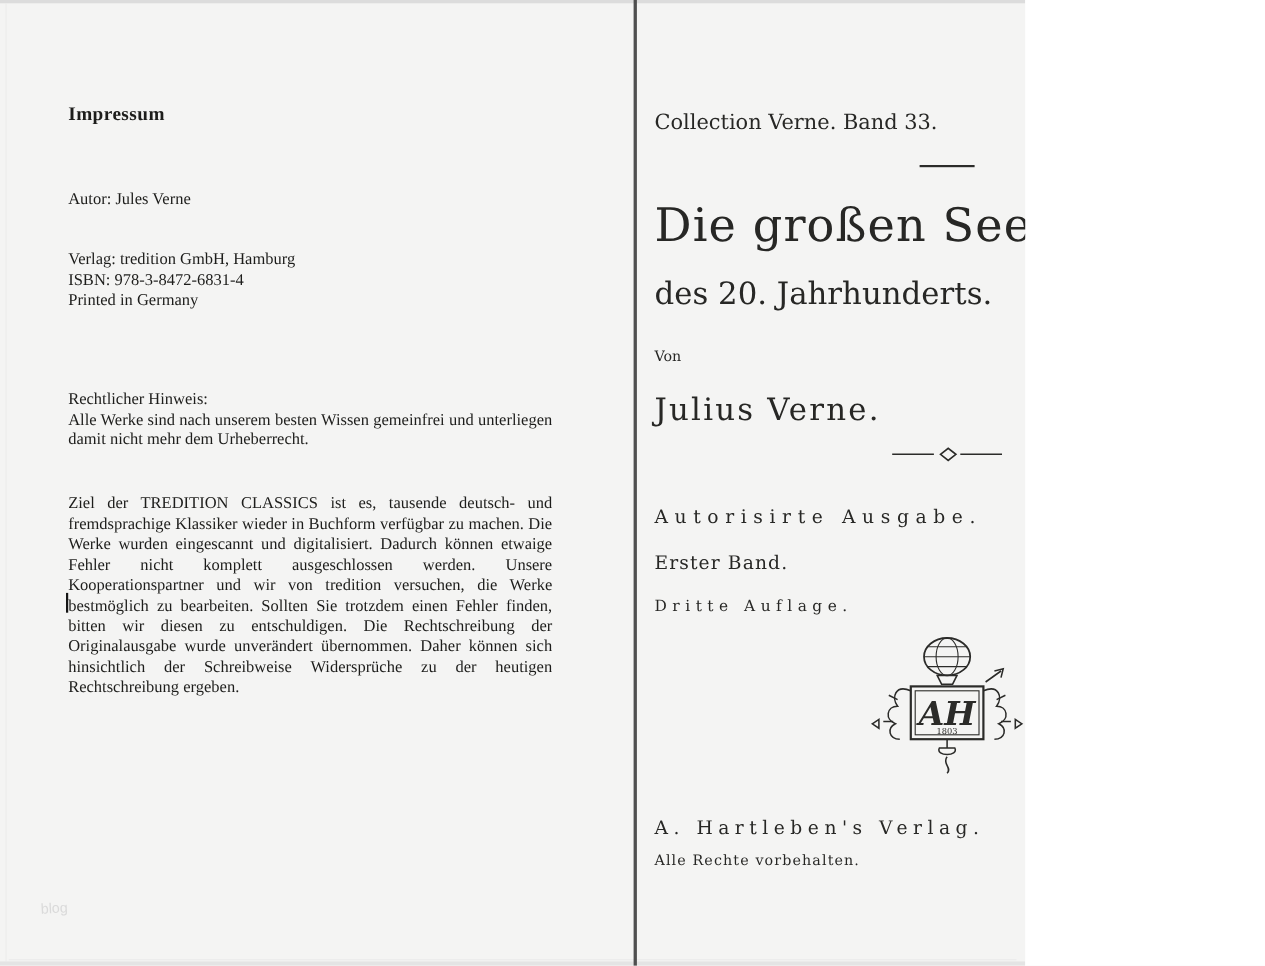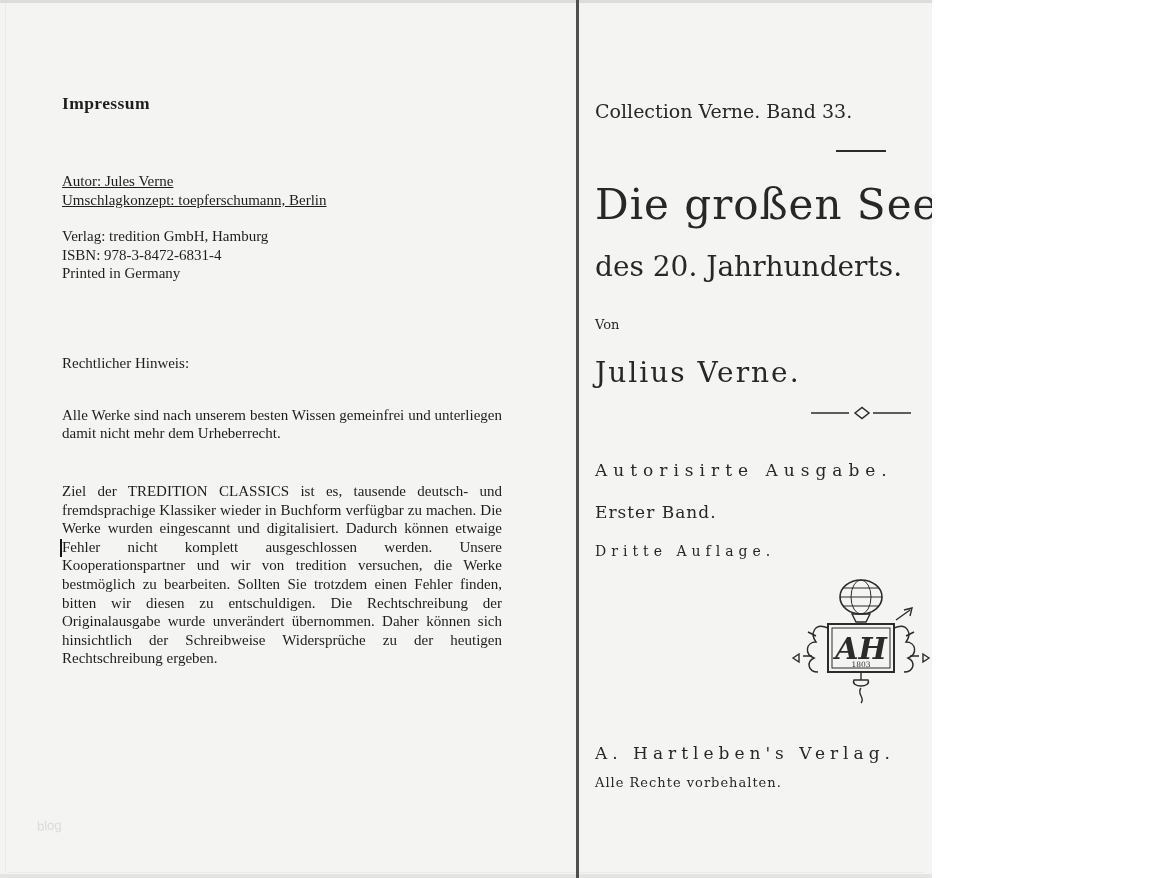--- a/index.html
+++ b/index.html
@@ -22,7 +22,7 @@
   
   .lp-block{position:absolute;left:62px;width:440px;font-size:15px;line-height:18.6px;}
   .lp-heading{top:94px;font-size:17.5px;font-weight:bold;letter-spacing:.4px;}
-  .lp-credits{top:172px;text-decoration:underline;}
+  .lp-credits{top:172px;}
   .lp-publisher{top:227px;}
   .lp-legal{top:354px;}
   .lp-legal .just,.lp-mission{text-align:justify;margin-top:33px;}

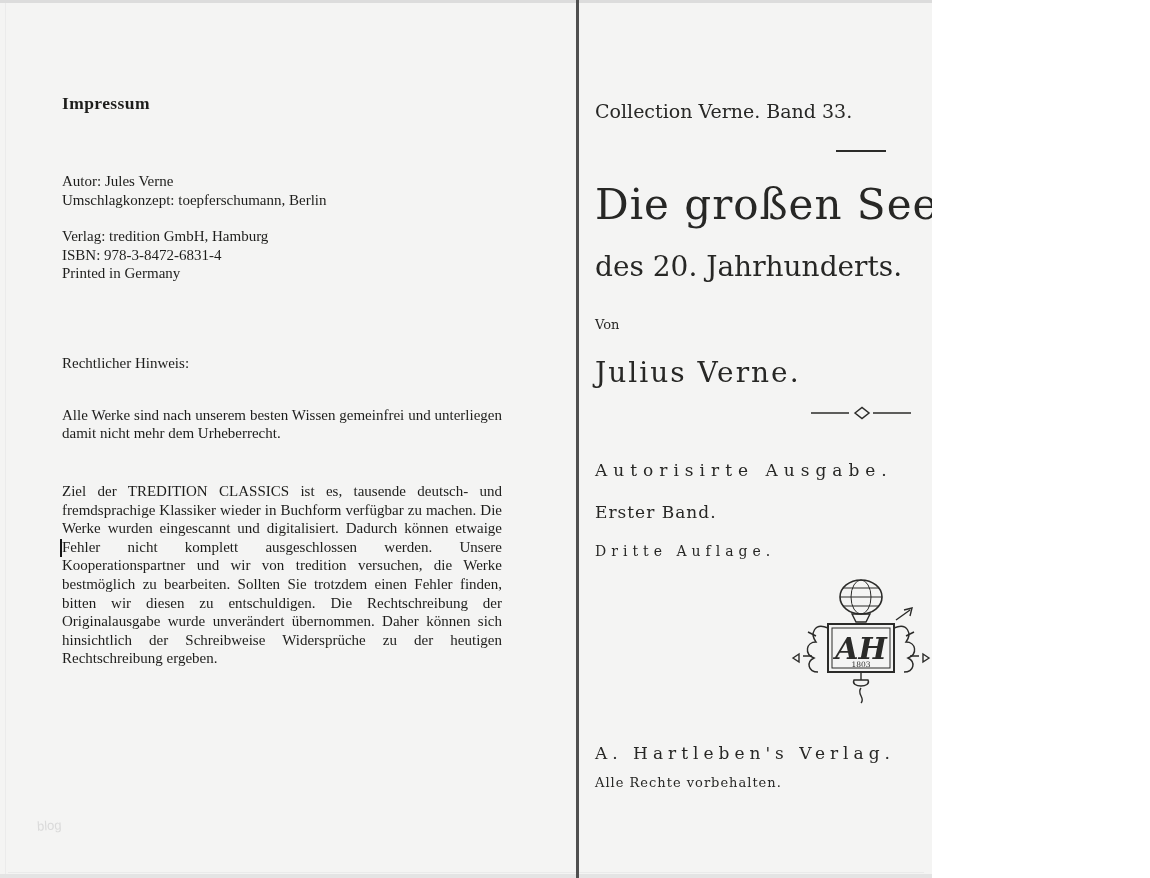--- a/index.html
+++ b/index.html
@@ -72,7 +72,6 @@
 
     <div class="lp-block lp-credits">
       <div>Autor: Jules Verne</div>
-      <div>Umschlagkonzept: toepferschumann, Berlin</div>
     </div>
 
     <div class="lp-block lp-publisher">

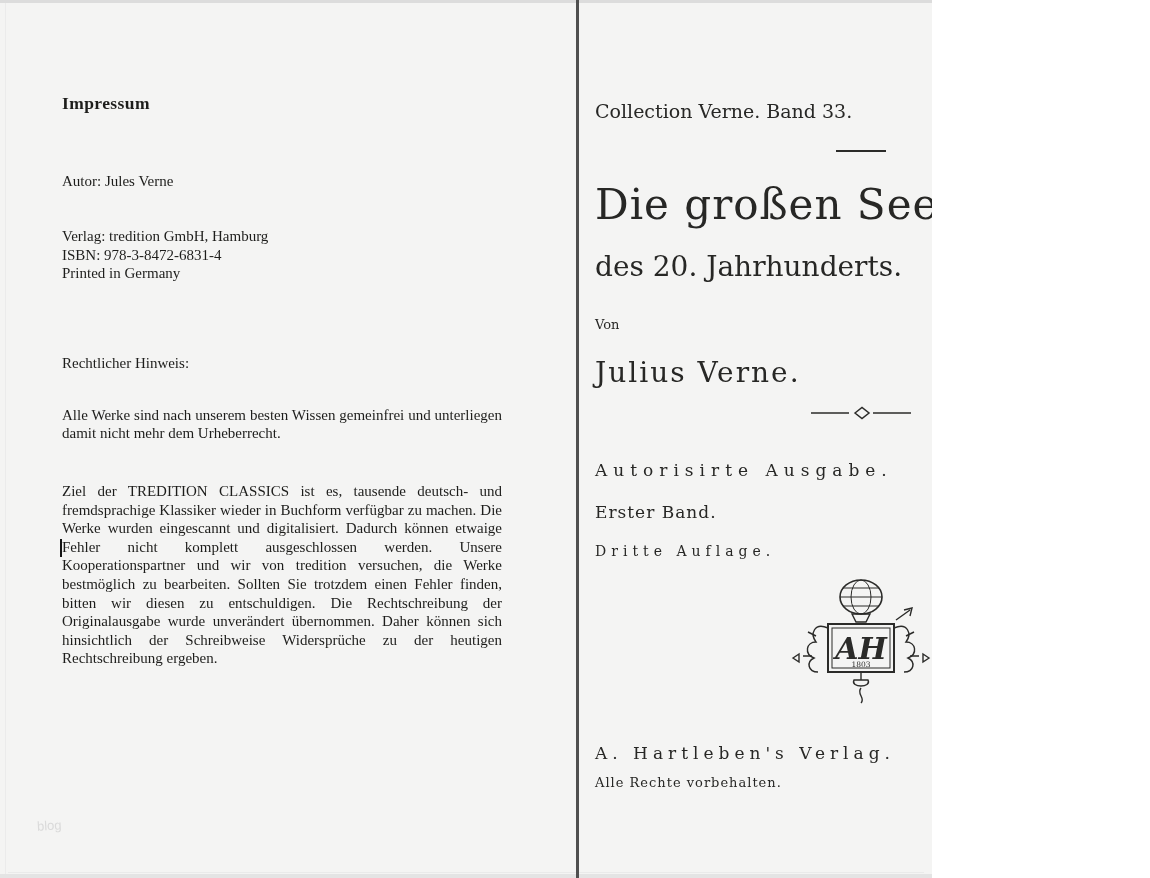--- a/index.html
+++ b/index.html
@@ -25,7 +25,7 @@
   .lp-credits{top:172px;}
   .lp-publisher{top:227px;}
   .lp-legal{top:354px;}
-  .lp-legal .just,.lp-mission{text-align:justify;margin-top:33px;}
+  .lp-legal .just,.lp-mission{text-align:justify;}
   .lp-mission{top:449px;}
   .text-caret{position:absolute;left:60px;top:539px;width:2px;height:18px;background:#151515;}
   .watermark{

